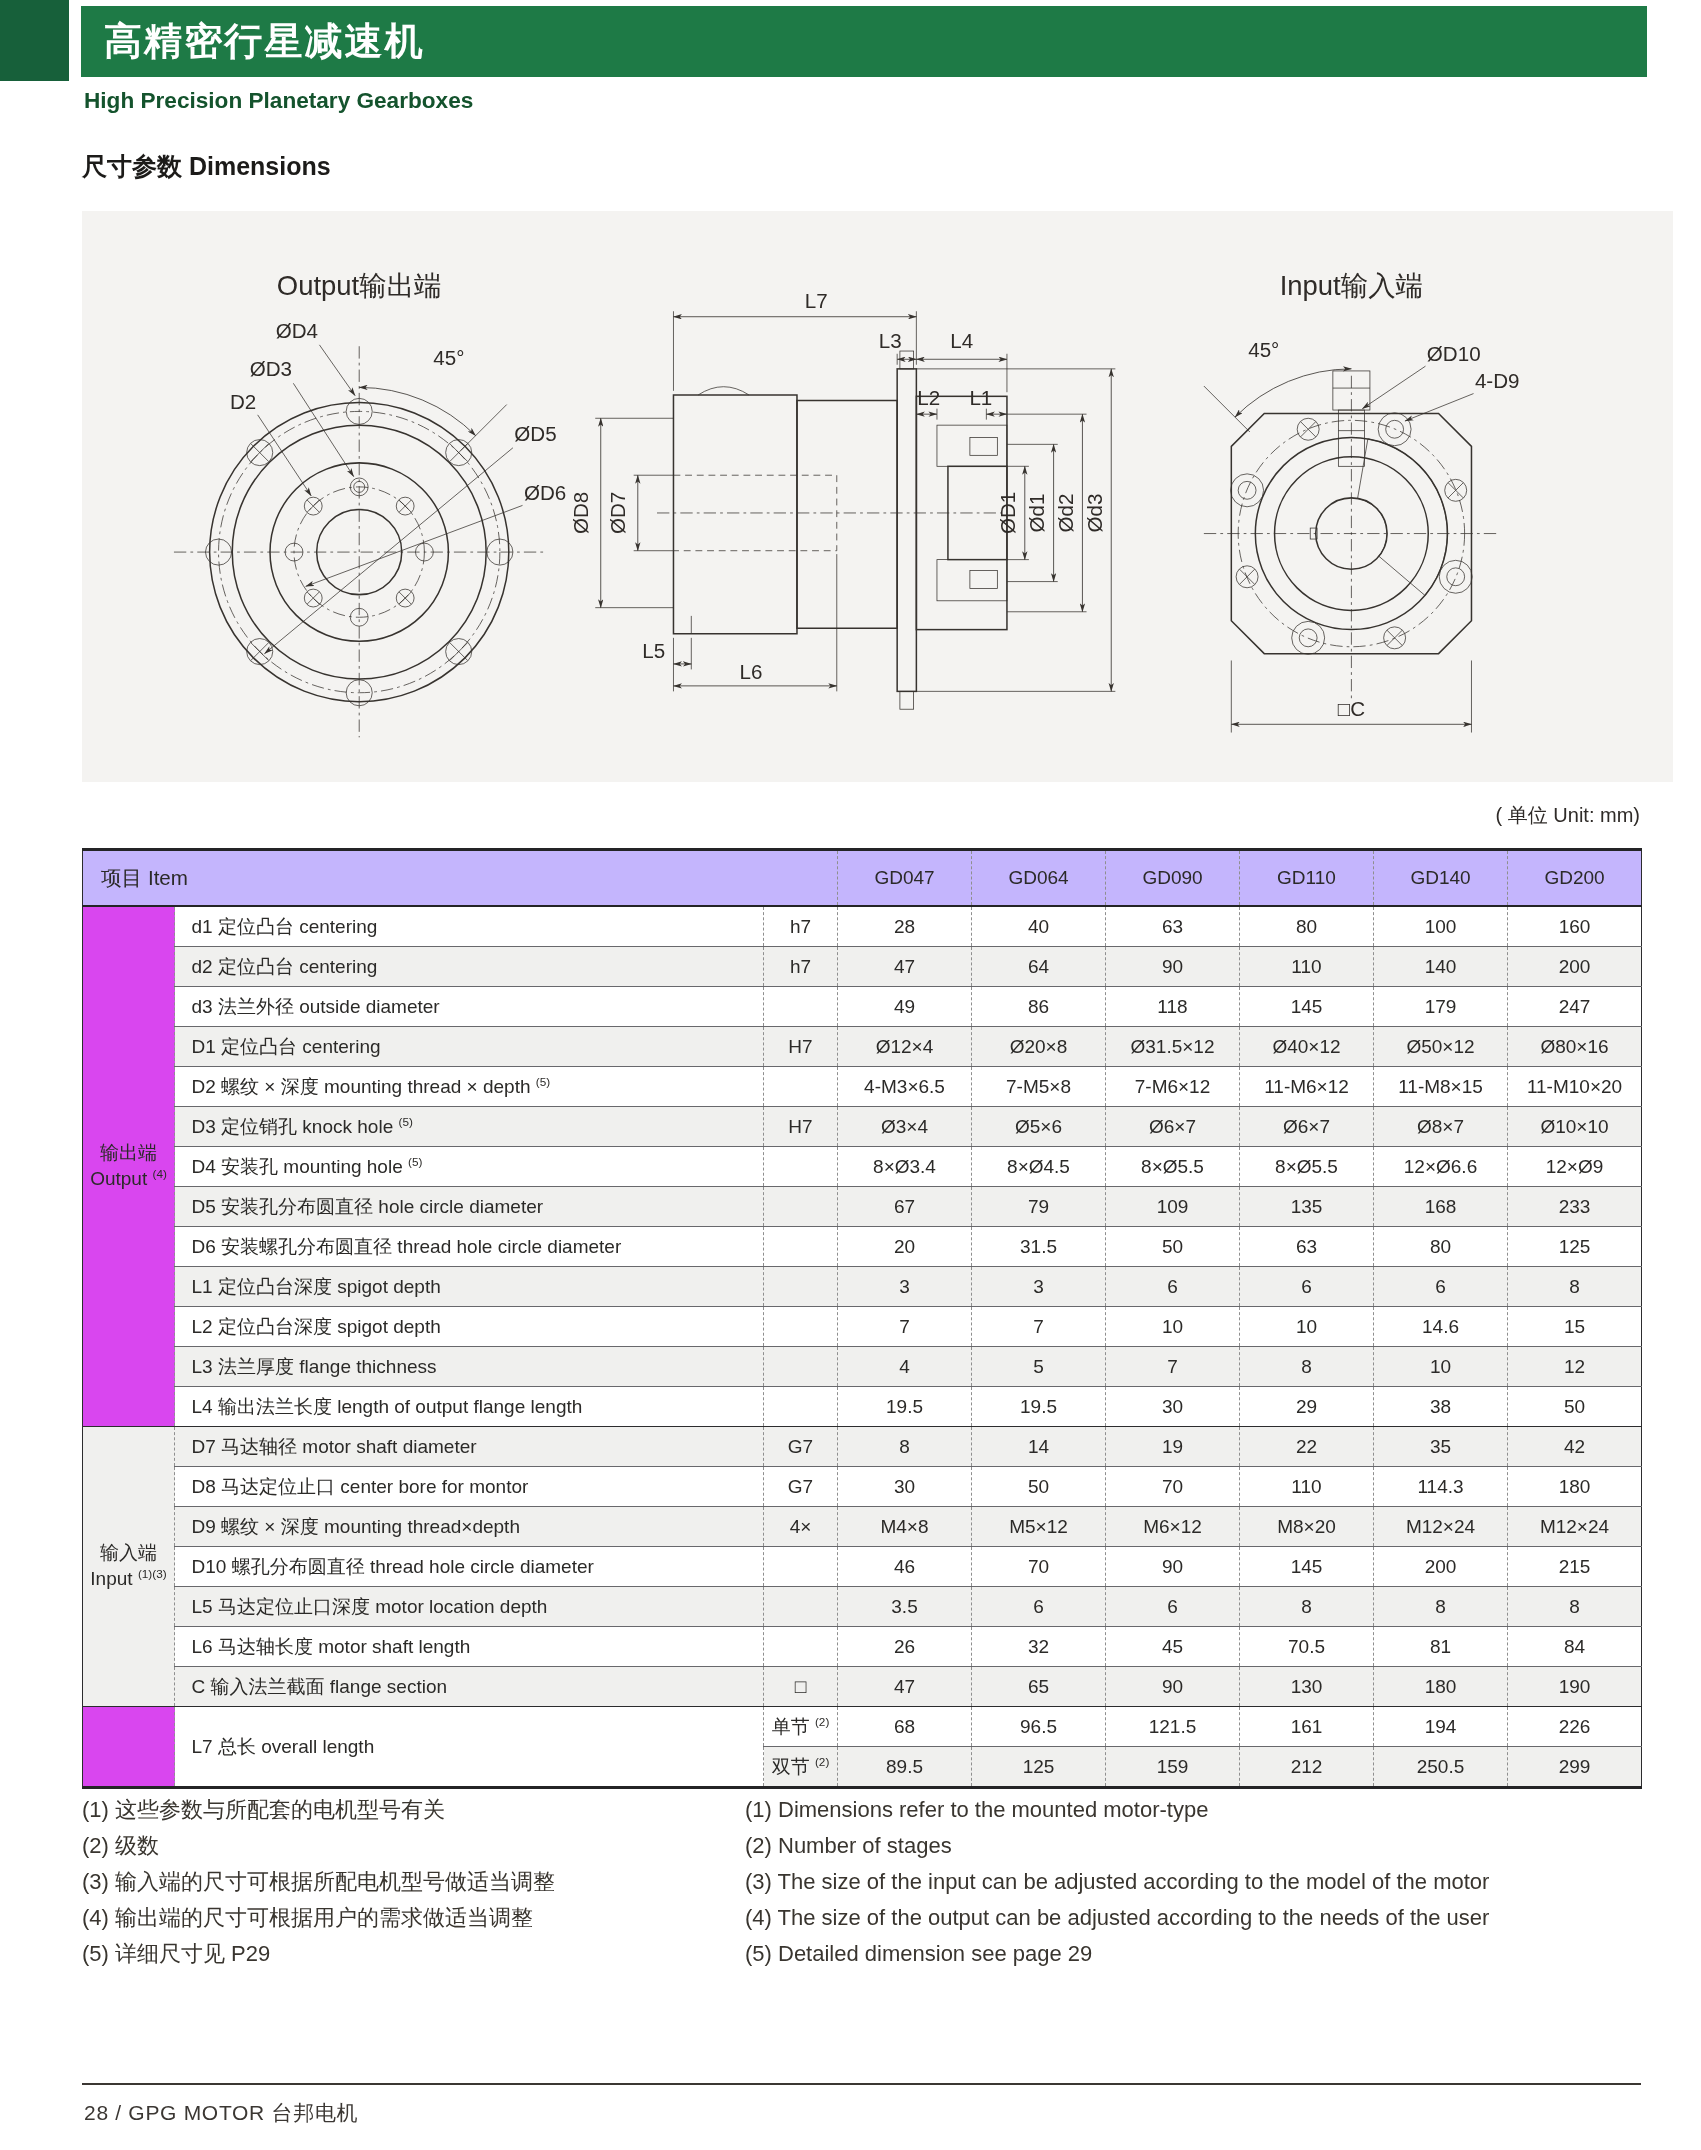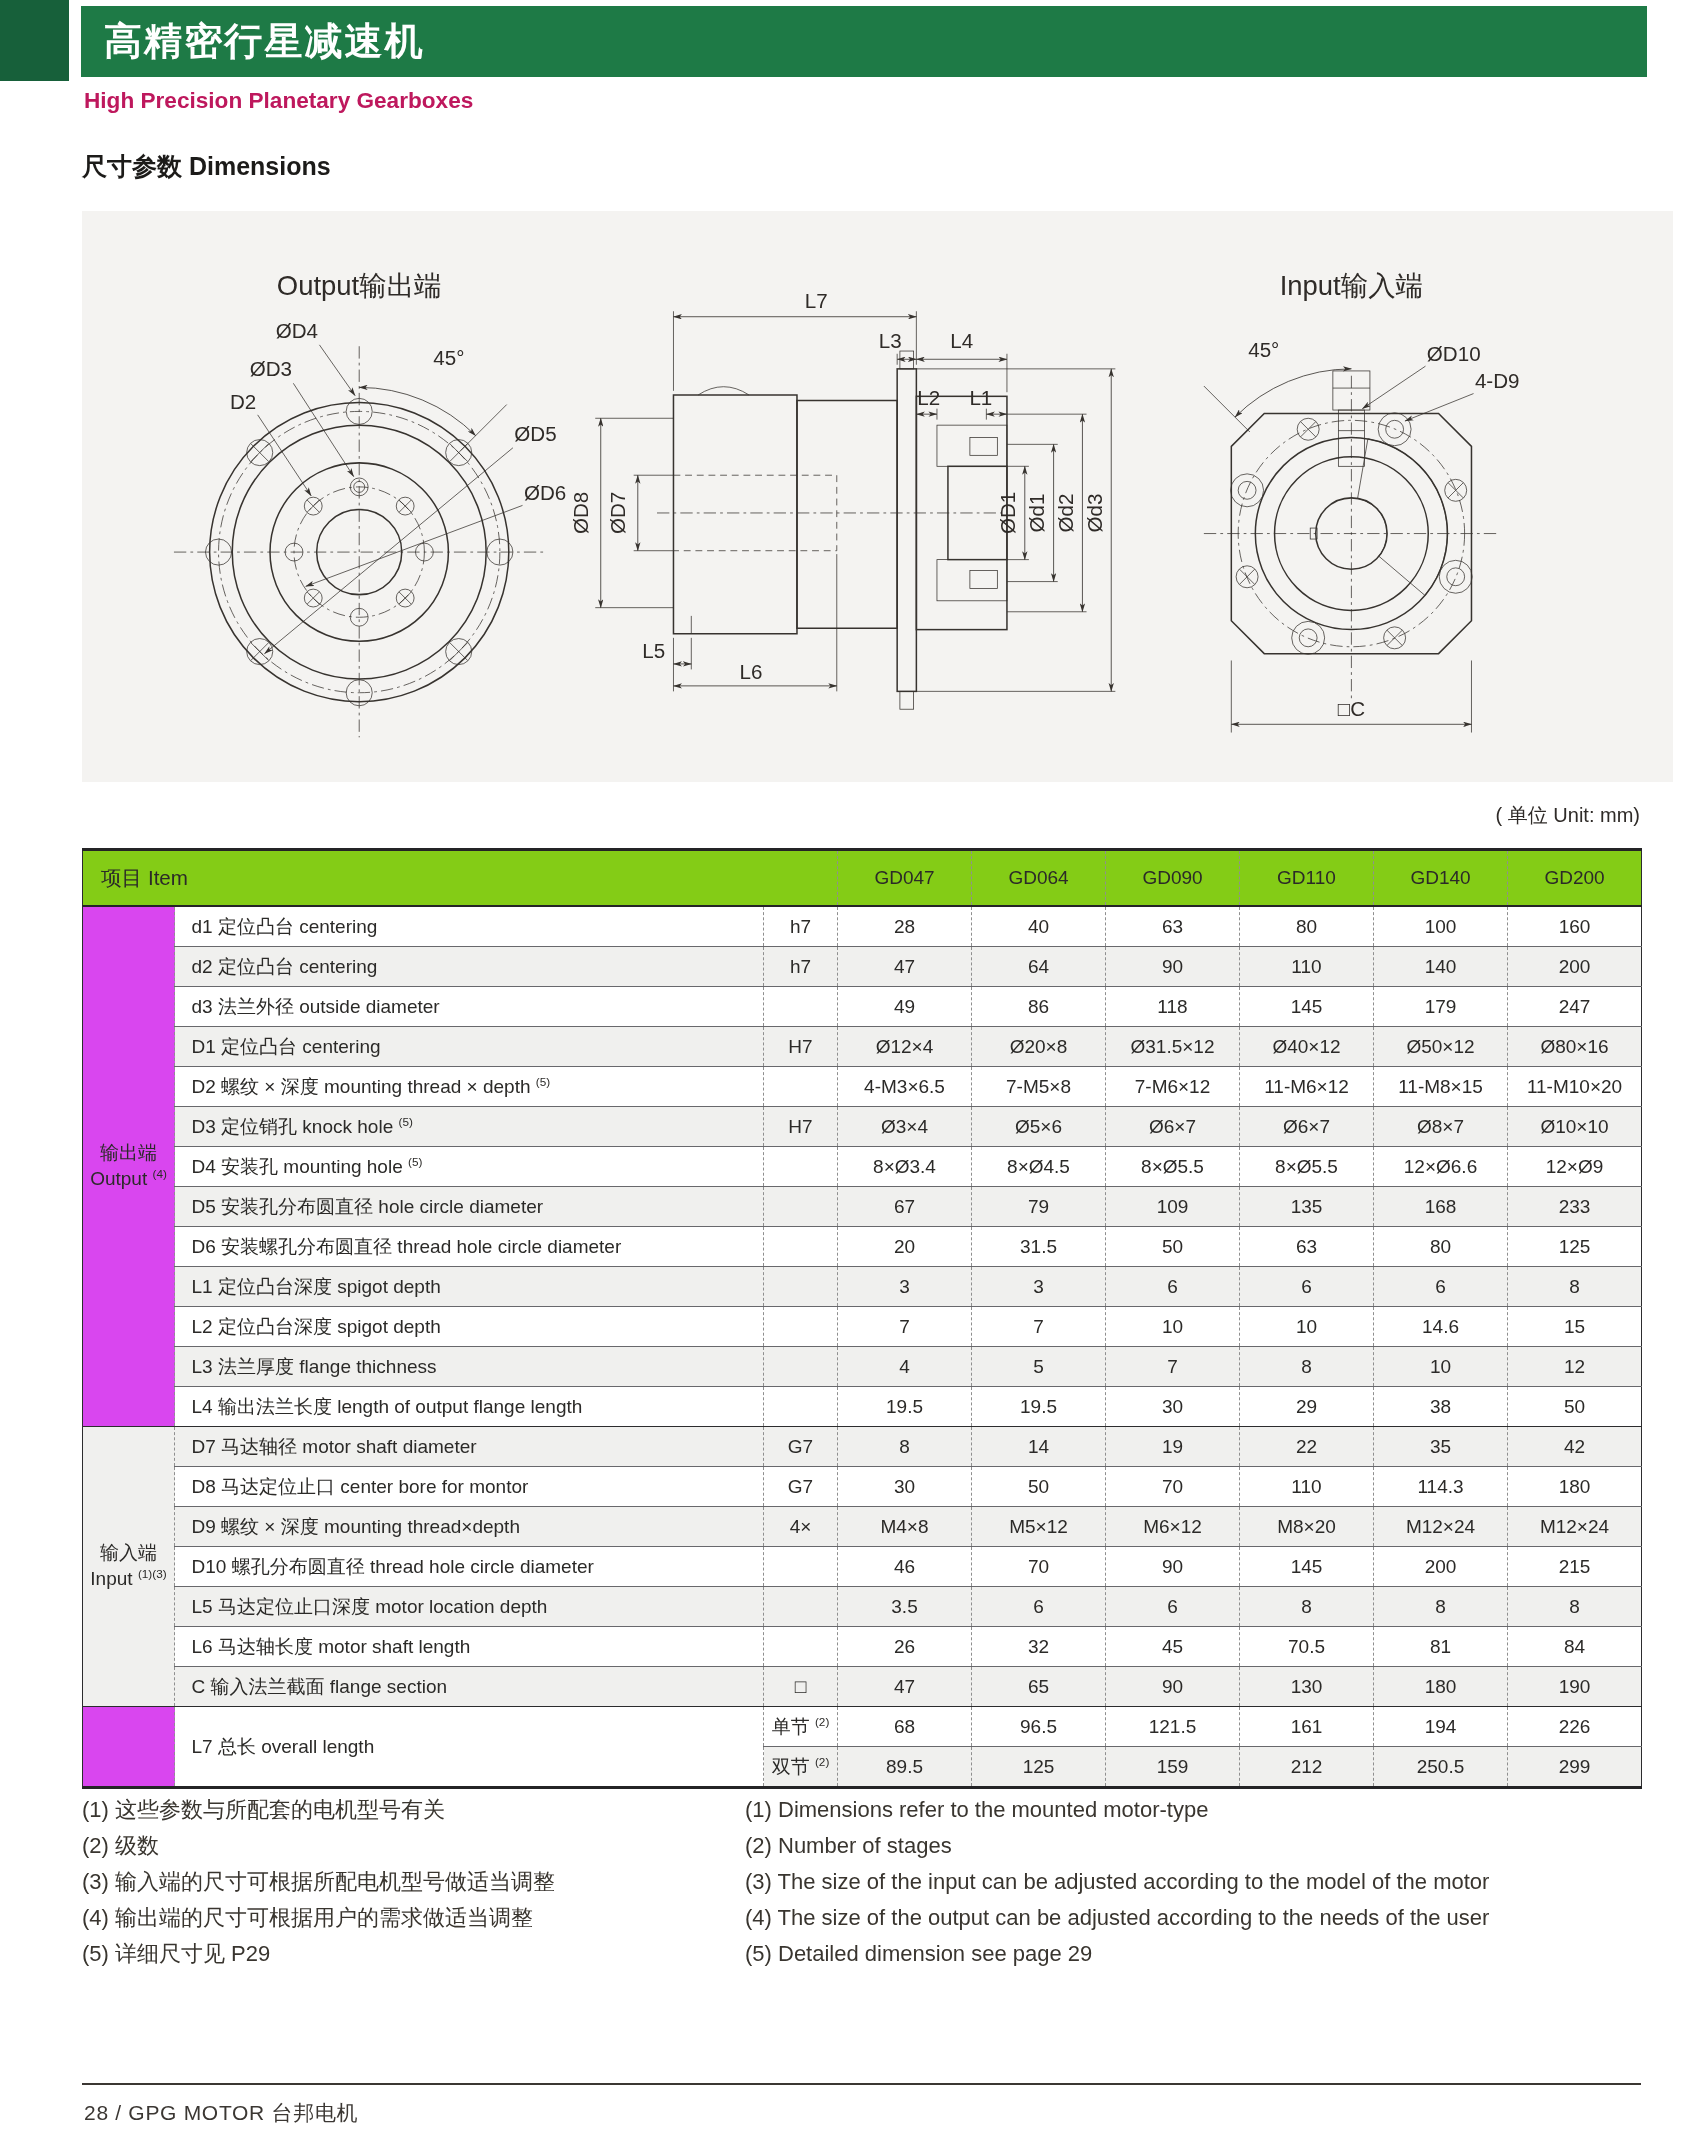--- a/index.html
+++ b/index.html
@@ -9,7 +9,7 @@
   .banner{position:absolute;left:81px;top:5.5px;width:1566px;height:71px;background:#1e7a46;}
   .banner h1{margin:0;padding:0 0 0 23px;line-height:71px;font-size:38px;font-weight:700;
              color:#ffffff;letter-spacing:2.1px;}
-  .subtitle{position:absolute;left:84px;top:88px;font-size:22.6px;font-weight:700;color:#be185d;}
+  .subtitle{position:absolute;left:84px;top:88px;font-size:22.6px;font-weight:700;color:#14532d;}
   .section-title{position:absolute;left:82px;top:150px;margin:0;font-size:25px;font-weight:700;color:#1c1b19;}
   .drawing-panel{position:absolute;left:82px;top:211px;width:1591px;height:571px;background:#f4f3f1;}
   .drawing-panel svg{display:block;}

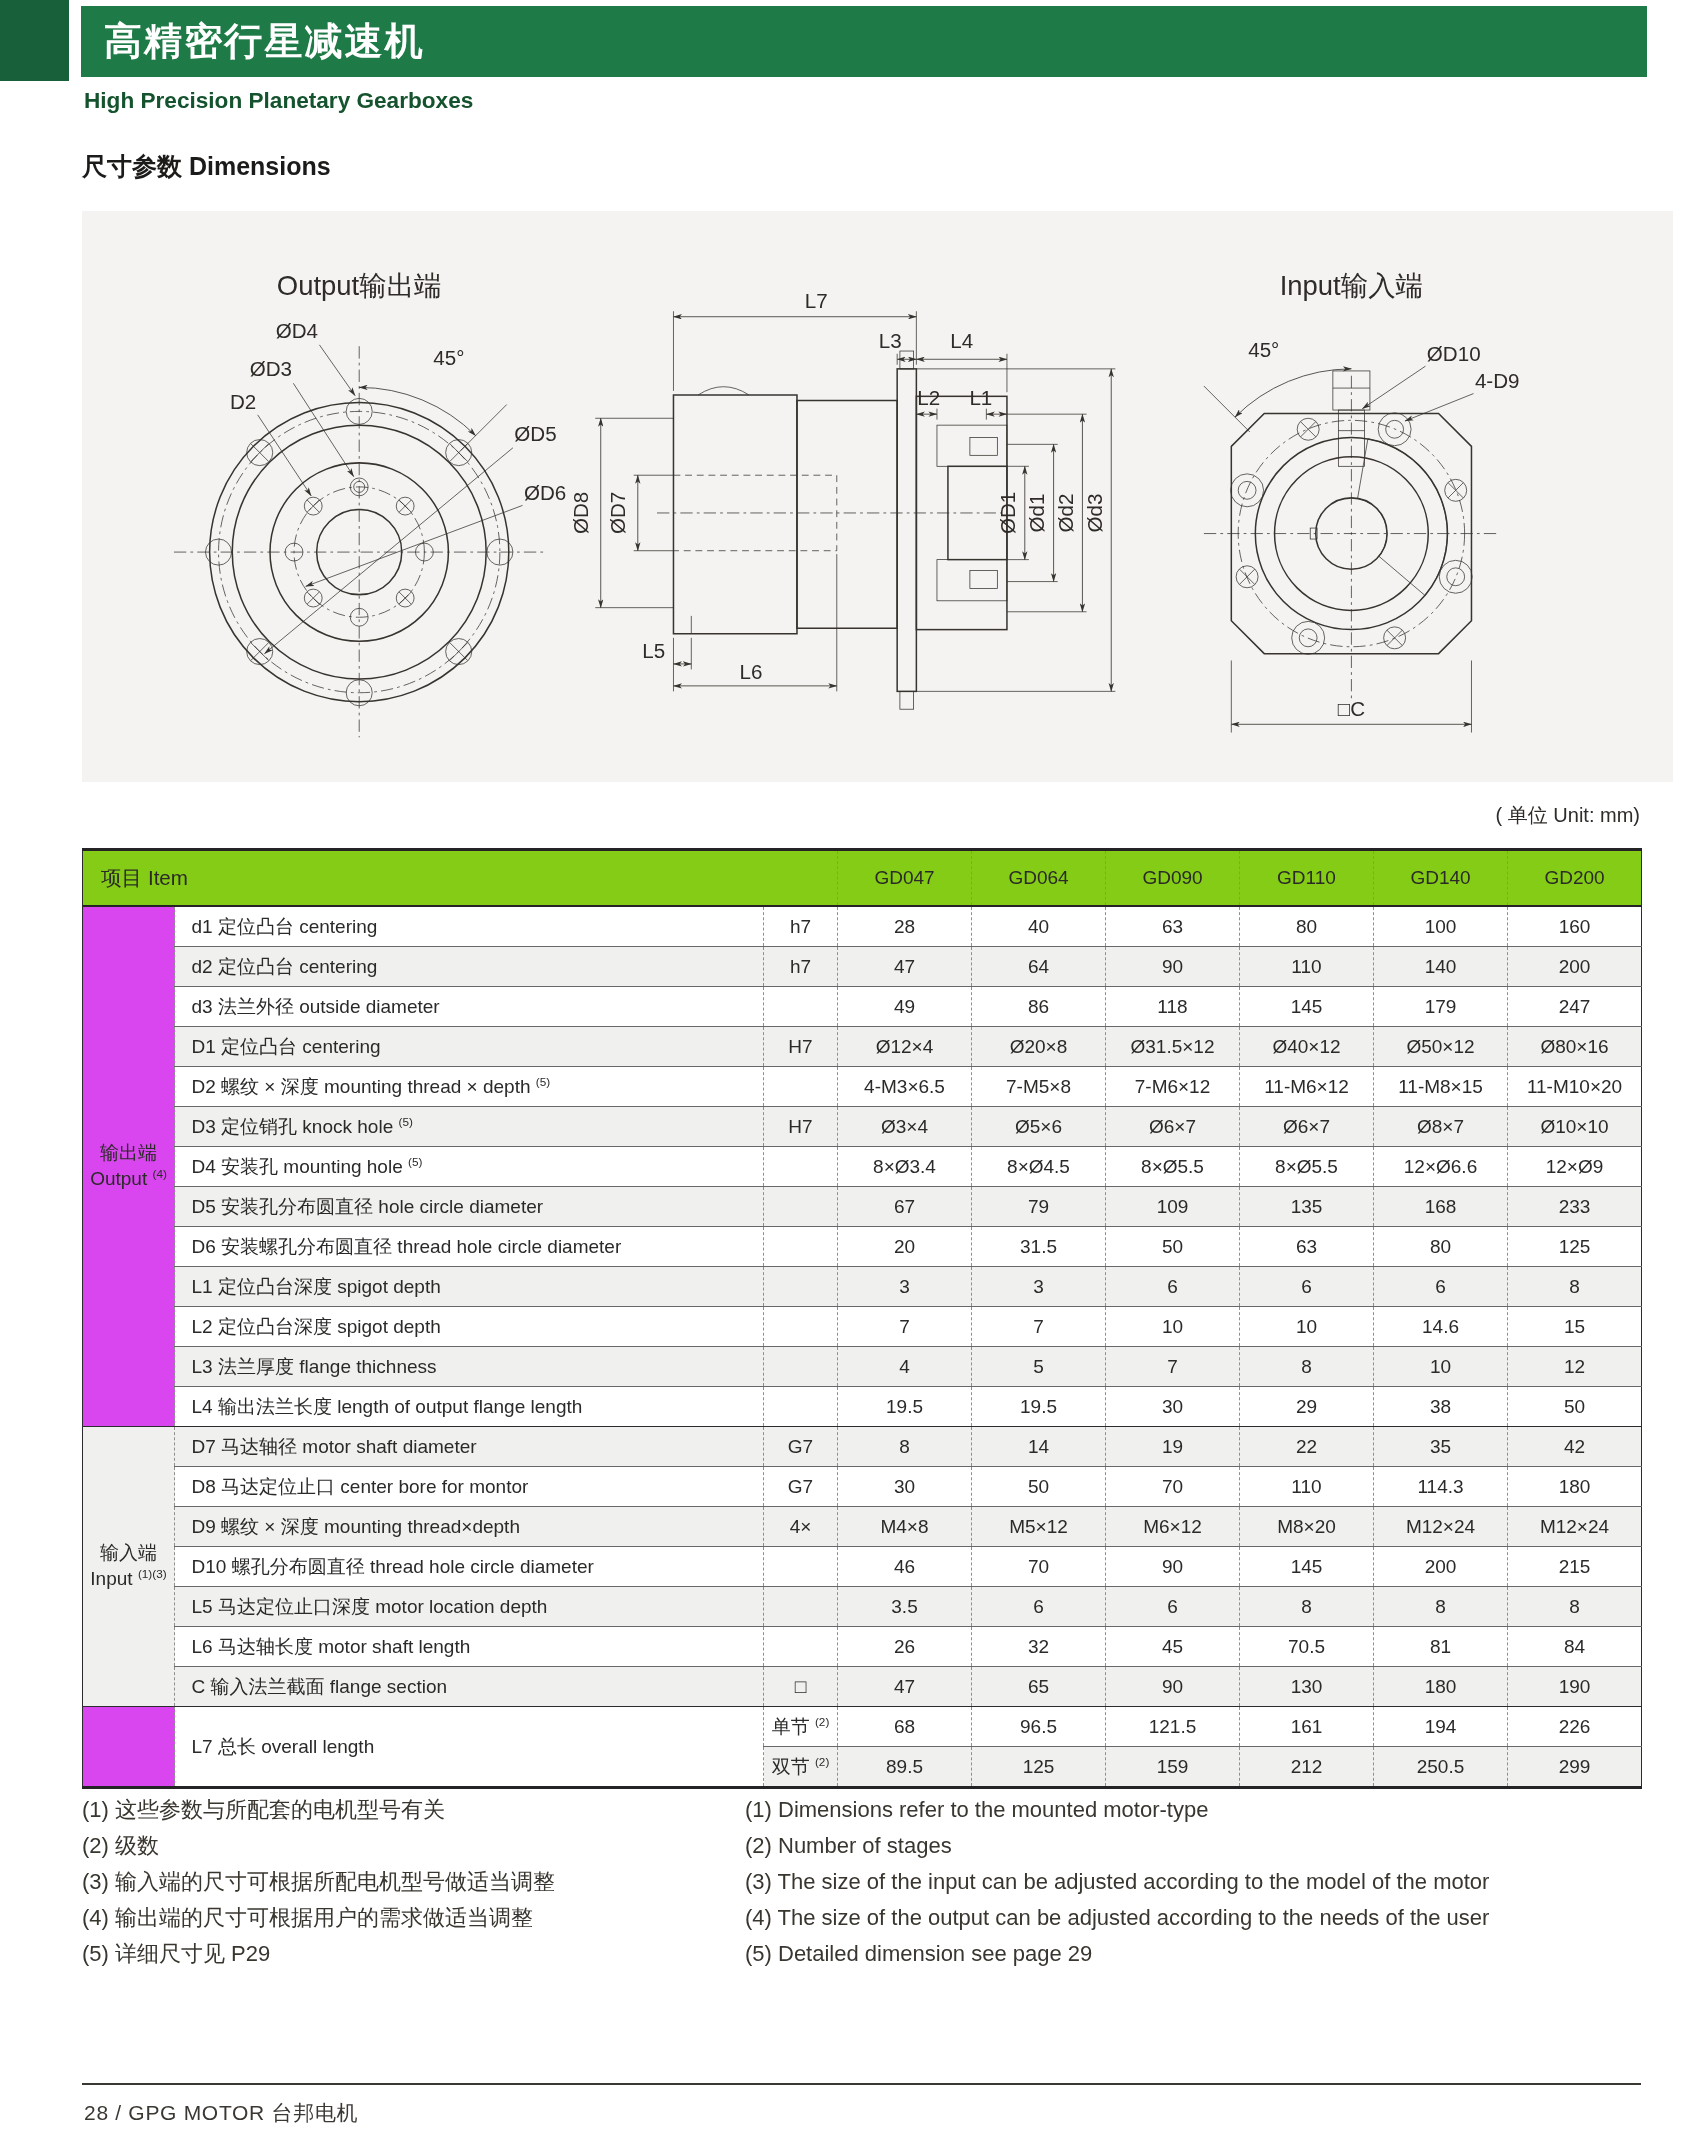--- a/index.html
+++ b/index.html
@@ -22,7 +22,7 @@
   .unit-note{position:absolute;left:82px;top:802px;width:1558px;text-align:right;font-size:20px;color:#2f2b28;}
   .dims{position:absolute;left:82px;top:848px;width:1558px;border-collapse:collapse;table-layout:fixed;
         font-size:19px;color:#2b2a28;border:1.4px solid #2c2c2e;border-top:3.4px solid #242426;border-bottom:3.4px solid #242426;}
-  .dims thead th{background:#84cc16;height:52px;font-weight:400;border-bottom:2.1px solid #242426;}
+  .dims thead th{background:#c4b5fd;height:52px;font-weight:400;border-bottom:2.1px solid #242426;}
   .dims th.item-head{text-align:left;padding-left:18px;font-size:20.6px;}
   .dims th.col-head{border-left:0.7px dashed #8f8f8f;text-align:center;}
   .dims tbody td{height:39px;border-top:0.7px solid #68686c;background:#ffffff;text-align:center;padding:0;}

